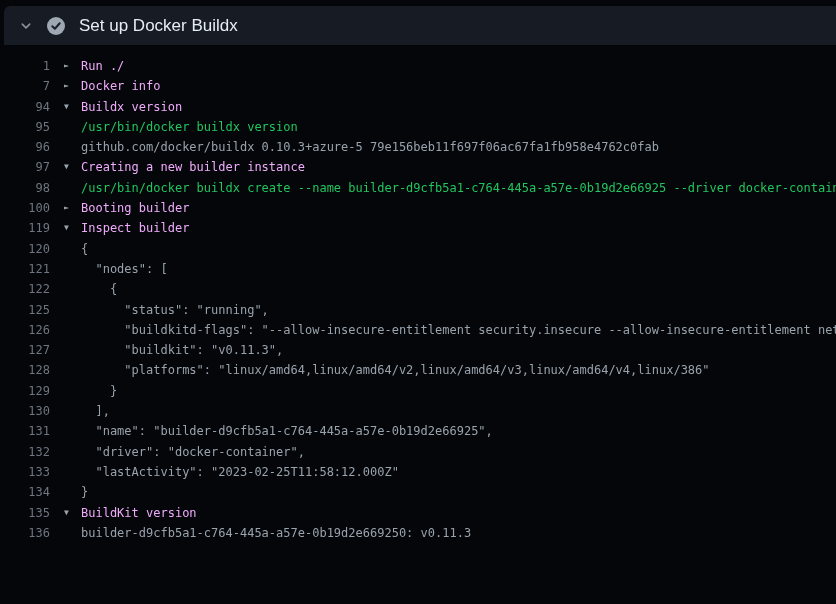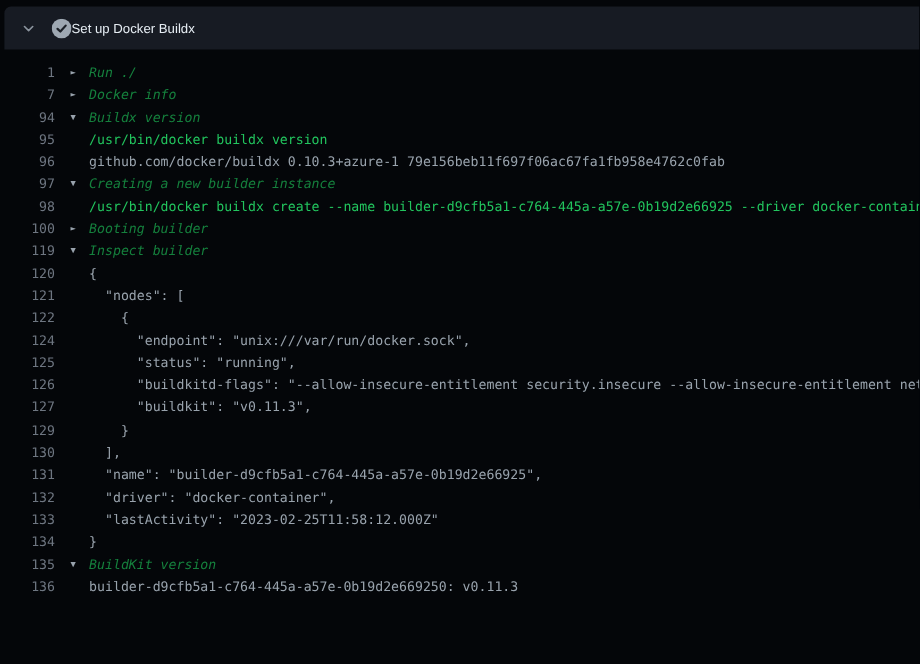--- a/index.html
+++ b/index.html
@@ -41,8 +41,9 @@
     flex-shrink: 0;
   }
   #step-title {
+    margin-left: 14px;
     font-family: "Liberation Sans", sans-serif;
-    font-size: 12px;
+    font-size: 17px;
     font-weight: 400;
     color: #e6edf3;
     white-space: nowrap;

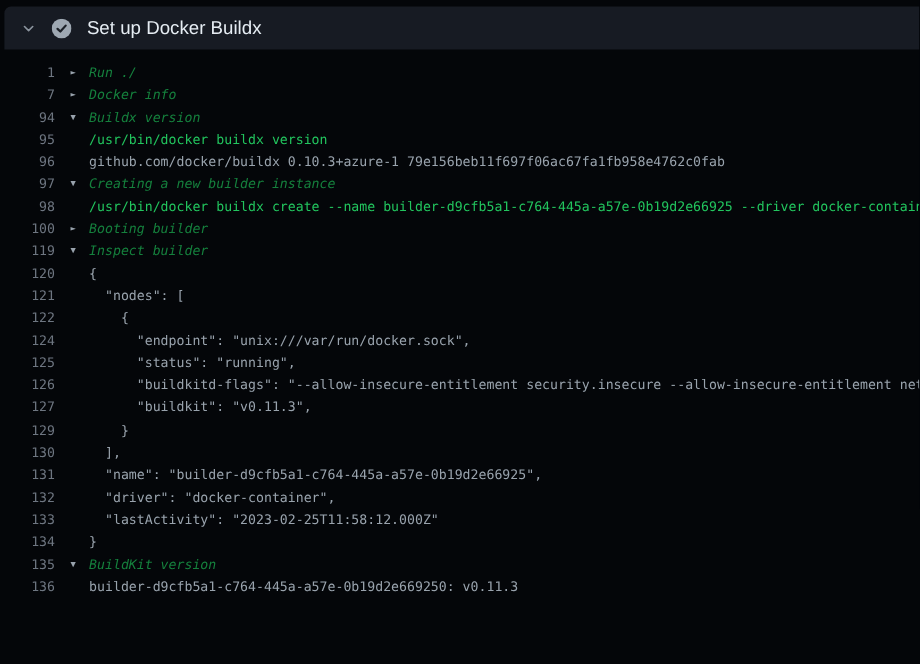--- a/index.html
+++ b/index.html
@@ -87,7 +87,7 @@
     overflow: hidden;
     white-space: pre;
   }
-  .line.group .txt { color: #15803d; font-style: italic; }
+  .line.group .txt { color: #f0abfc; }
   .line.group { cursor: pointer; }
   .line.command .txt { color: #22c55e; }
   .line.output .txt { color: #99a3ad; }

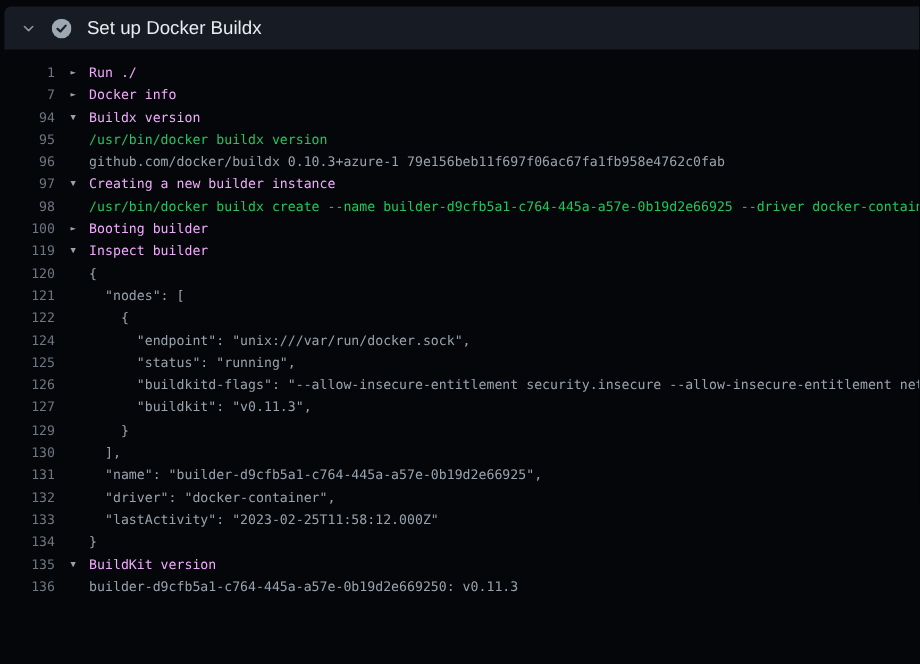--- a/index.html
+++ b/index.html
@@ -117,7 +117,7 @@
       <div class="line group"><span class="num">7</span><span class="gutter">►</span><span class="txt">Docker info</span></div>
       <div class="line group"><span class="num">94</span><span class="gutter">▼</span><span class="txt">Buildx version</span></div>
       <div class="line command"><span class="num">95</span><span class="gutter"></span><span class="txt">/usr/bin/docker buildx version</span></div>
-      <div class="line output"><span class="num">96</span><span class="gutter"></span><span class="txt">github.com/docker/buildx 0.10.3+azure-1 79e156beb11f697f06ac67fa1fb958e4762c0fab</span></div>
+      <div class="line output"><span class="num">96</span><span class="gutter"></span><span class="txt">github.com/docker/buildx 0.10.3+azure-5 79e156beb11f697f06ac67fa1fb958e4762c0fab</span></div>
       <div class="line group"><span class="num">97</span><span class="gutter">▼</span><span class="txt">Creating a new builder instance</span></div>
       <div class="line command"><span class="num">98</span><span class="gutter"></span><span class="txt">/usr/bin/docker buildx create --name builder-d9cfb5a1-c764-445a-a57e-0b19d2e66925 --driver docker-container</span></div>
       <div class="line group"><span class="num">100</span><span class="gutter">►</span><span class="txt">Booting builder</span></div>

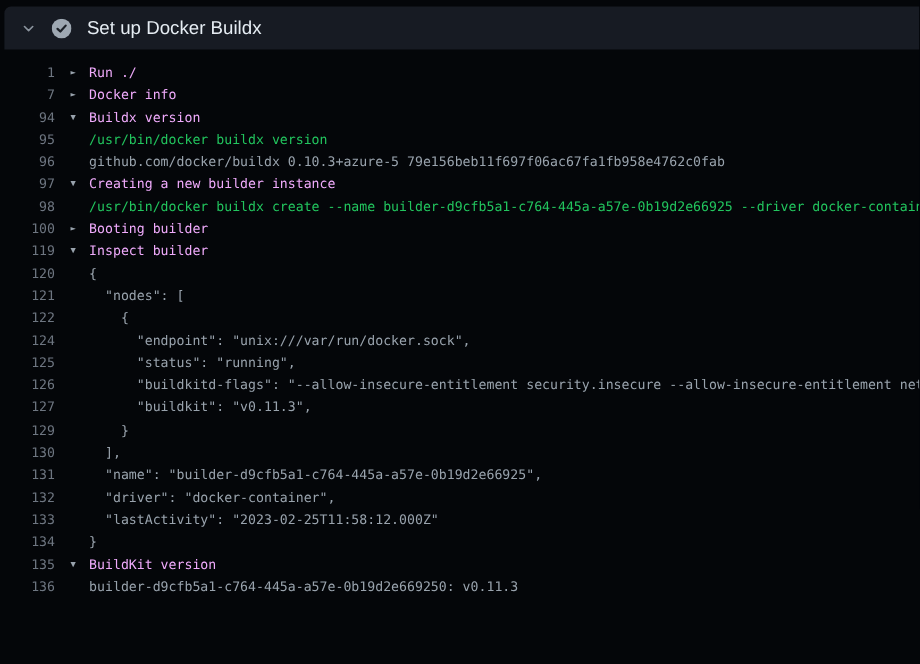--- a/index.html
+++ b/index.html
@@ -125,7 +125,6 @@
       <div class="line output"><span class="num">120</span><span class="gutter"></span><span class="txt">{</span></div>
       <div class="line output"><span class="num">121</span><span class="gutter"></span><span class="txt">  "nodes": [</span></div>
       <div class="line output"><span class="num">122</span><span class="gutter"></span><span class="txt">    {</span></div>
-      <div class="line output"><span class="num">124</span><span class="gutter"></span><span class="txt">      "endpoint": "unix:///var/run/docker.sock",</span></div>
       <div class="line output"><span class="num">125</span><span class="gutter"></span><span class="txt">      "status": "running",</span></div>
       <div class="line output"><span class="num">126</span><span class="gutter"></span><span class="txt">      "buildkitd-flags": "--allow-insecure-entitlement security.insecure --allow-insecure-entitlement network.host",</span></div>
       <div class="line output"><span class="num">127</span><span class="gutter"></span><span class="txt">      "buildkit": "v0.11.3",</span></div>

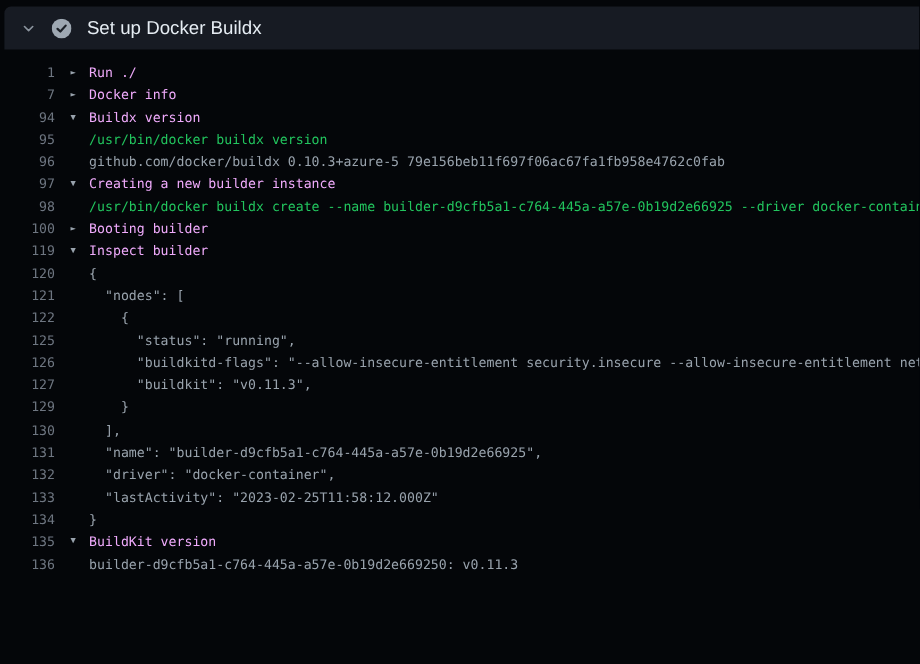--- a/index.html
+++ b/index.html
@@ -128,6 +128,7 @@
       <div class="line output"><span class="num">125</span><span class="gutter"></span><span class="txt">      "status": "running",</span></div>
       <div class="line output"><span class="num">126</span><span class="gutter"></span><span class="txt">      "buildkitd-flags": "--allow-insecure-entitlement security.insecure --allow-insecure-entitlement network.host",</span></div>
       <div class="line output"><span class="num">127</span><span class="gutter"></span><span class="txt">      "buildkit": "v0.11.3",</span></div>
+      <div class="line output"><span class="num">128</span><span class="gutter"></span><span class="txt">      "platforms": "linux/amd64,linux/amd64/v2,linux/amd64/v3,linux/amd64/v4,linux/386"</span></div>
       <div class="line output"><span class="num">129</span><span class="gutter"></span><span class="txt">    }</span></div>
       <div class="line output"><span class="num">130</span><span class="gutter"></span><span class="txt">  ],</span></div>
       <div class="line output"><span class="num">131</span><span class="gutter"></span><span class="txt">  "name": "builder-d9cfb5a1-c764-445a-a57e-0b19d2e66925",</span></div>

